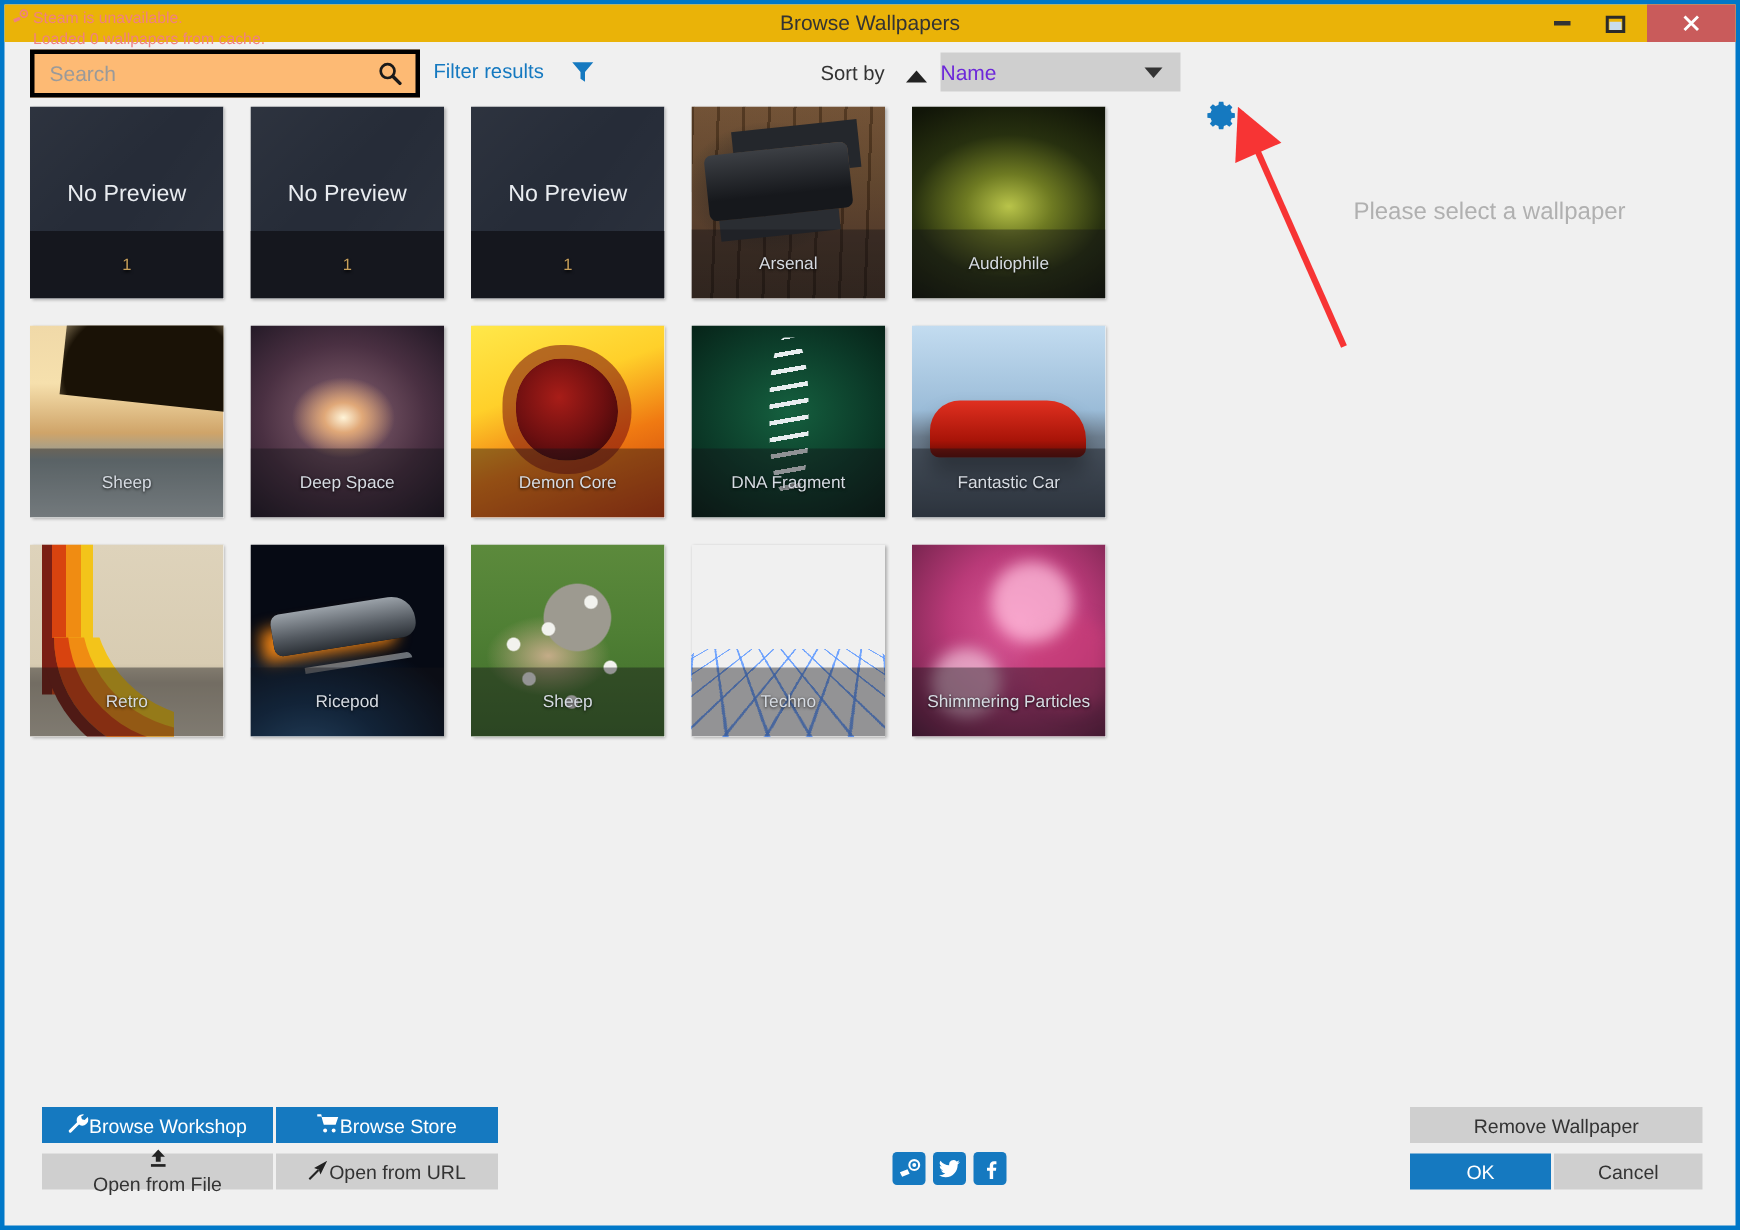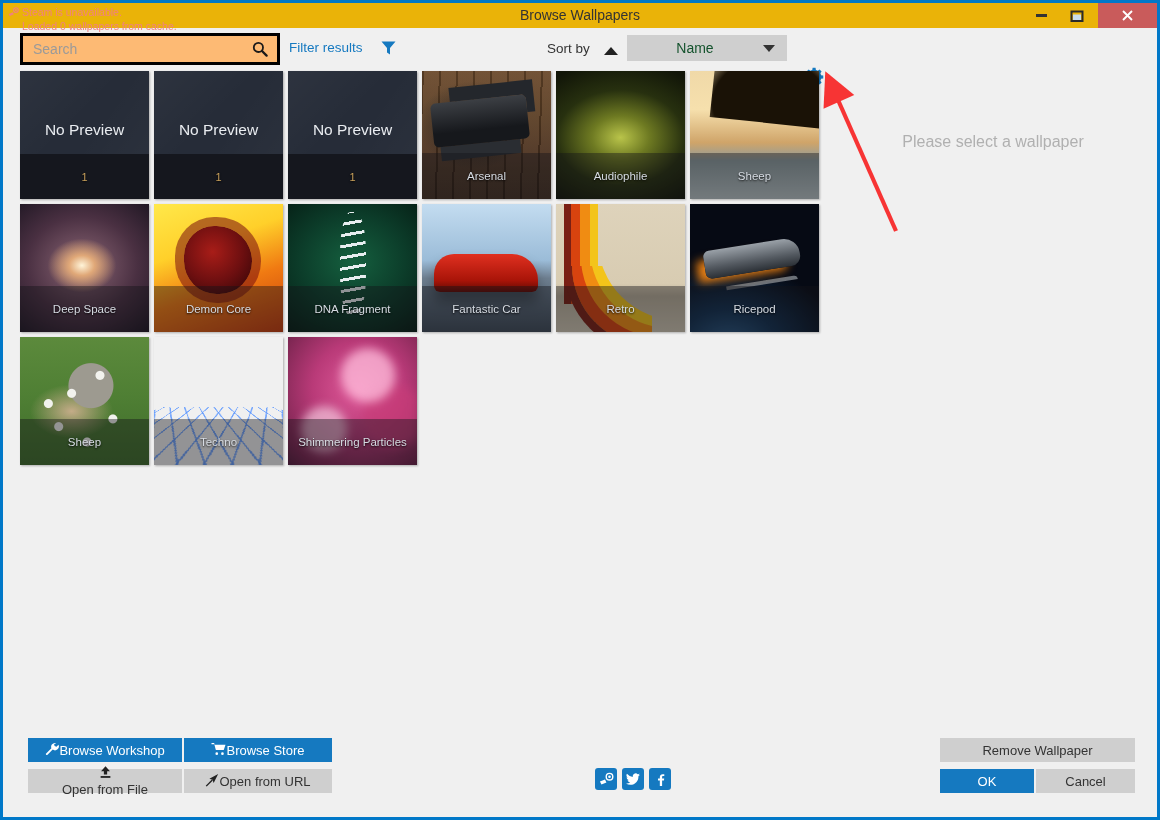--- a/index.html
+++ b/index.html
@@ -82,7 +82,7 @@
     display: flex; align-items: center;
   }
   #sort-value {
-    flex: 1; text-align: center; font-size: 14px; color: #14532d;
+    flex: 1; font-size: 14px; color: #6d28d9;
   }
   #sort-caret {
     margin-right: 12px;

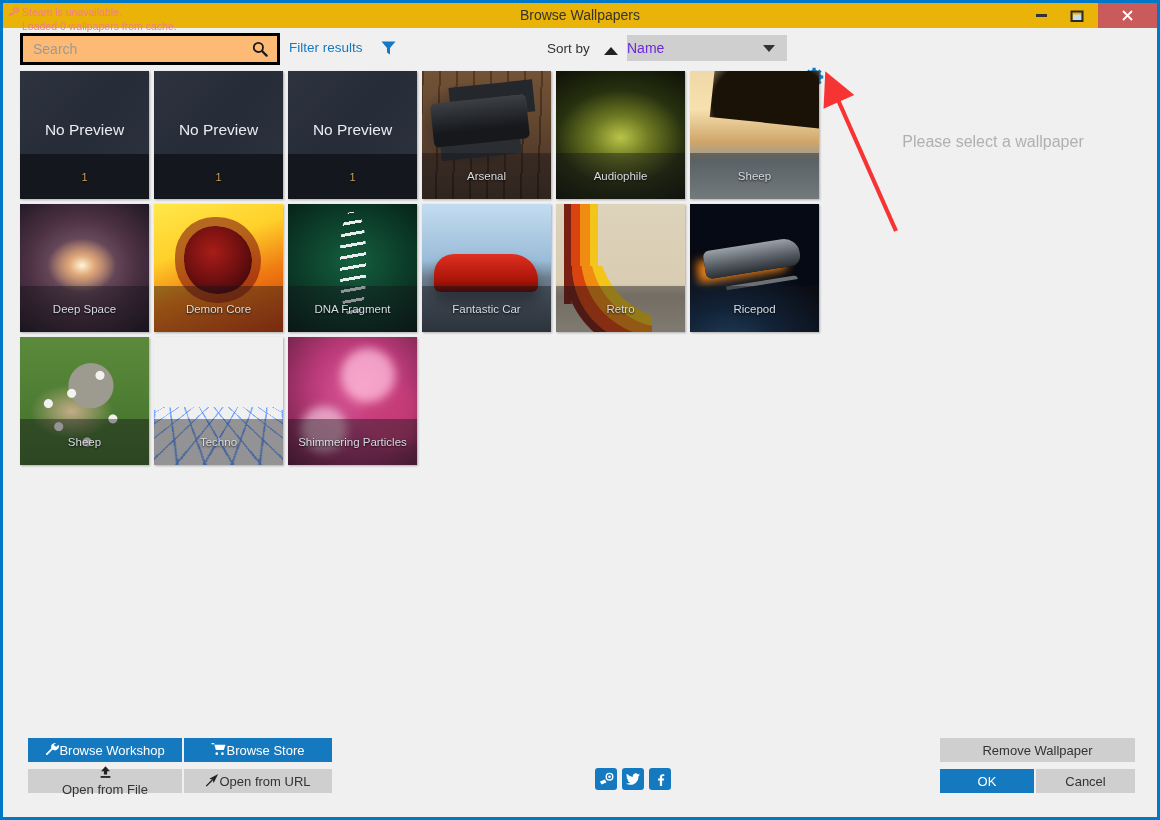--- a/index.html
+++ b/index.html
@@ -95,7 +95,7 @@
   #grid {
     position: absolute; left: 17px; top: 68px;
     width: 800px;
-    display: flex; flex-wrap: wrap; gap: 5px;
+    display: flex; flex-wrap: wrap; gap: 18px;
   }
   .tile {
     position: relative; width: 129px; height: 128px;

